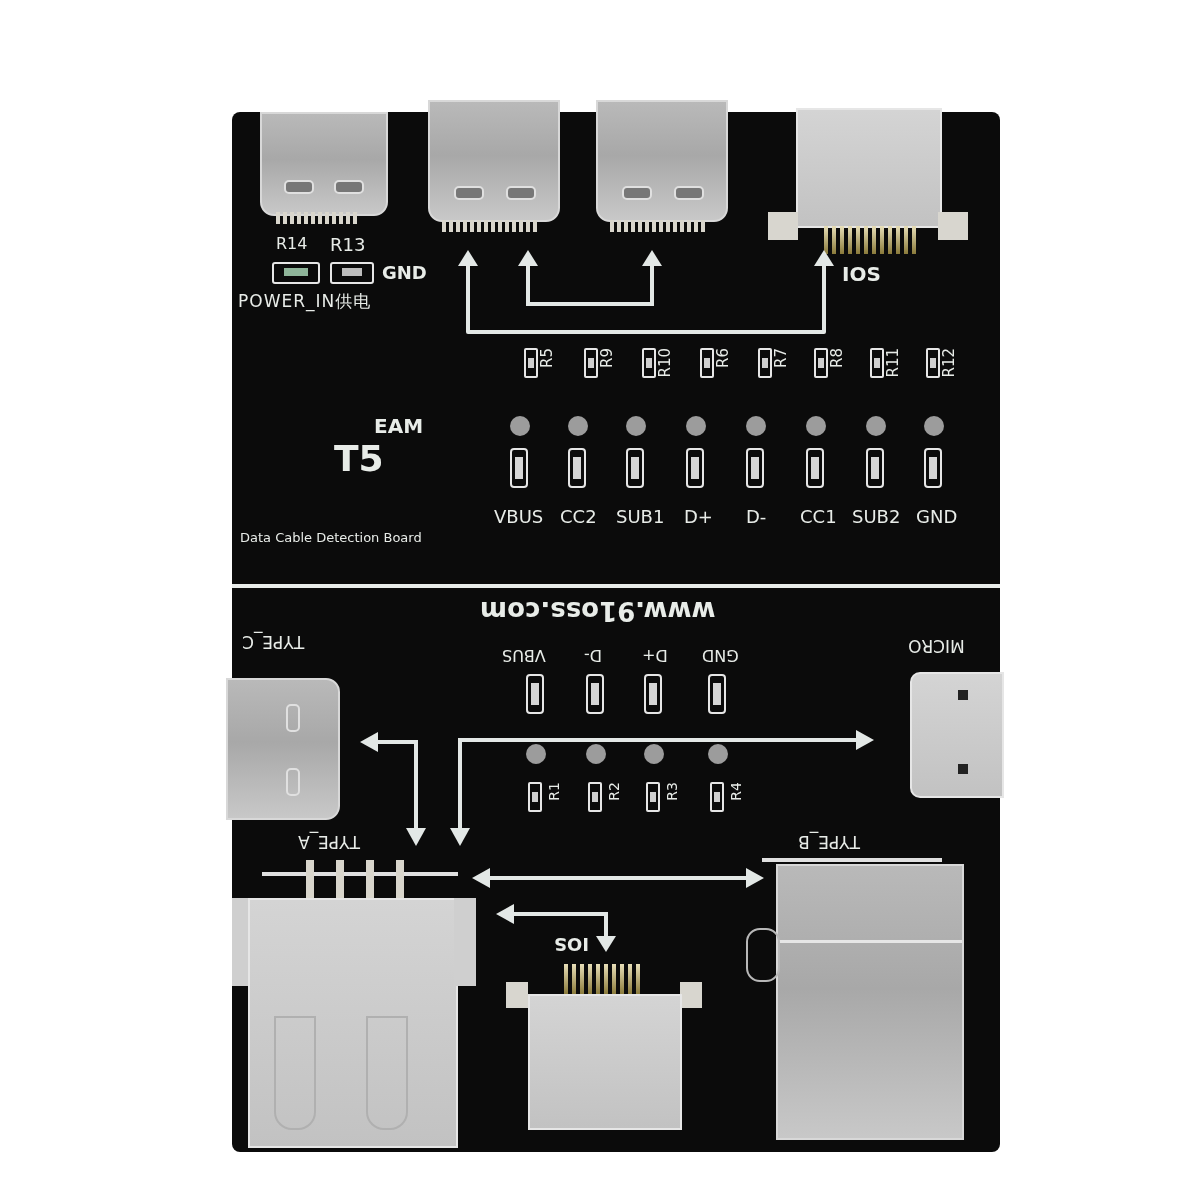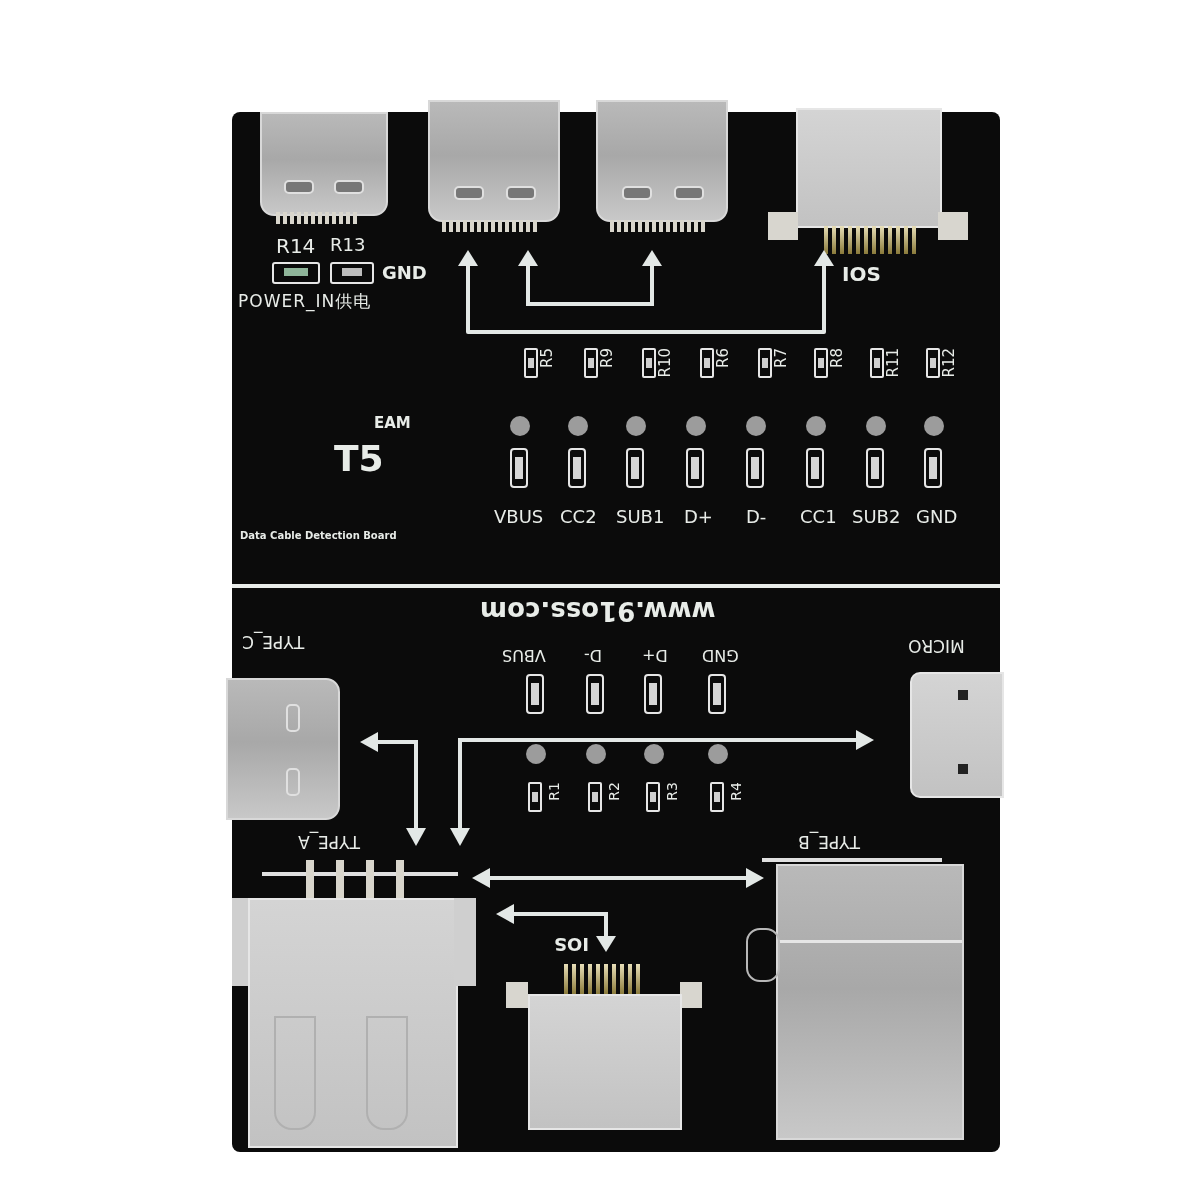--- a/index.html
+++ b/index.html
@@ -107,7 +107,7 @@
     </div>
   <div class="silk" style="left:610px;top:150px;font-size:20px;font-weight:bold;">IOS</div>
 
-  <div class="silk" style="left:44px;top:122px;font-size:20px;">R14</div>
+  <div class="silk" style="left:44px;top:122px;font-size:16px;">R14</div>
   <div class="silk" style="left:98px;top:122px;font-size:18px;">R13</div>
   <div class="abs" style="left:40px;top:150px;width:44px;height:18px;border:2px solid #e6e6e6;border-radius:3px;">
       <div style="margin:4px 10px;height:8px;background:#8fb59a;"></div>

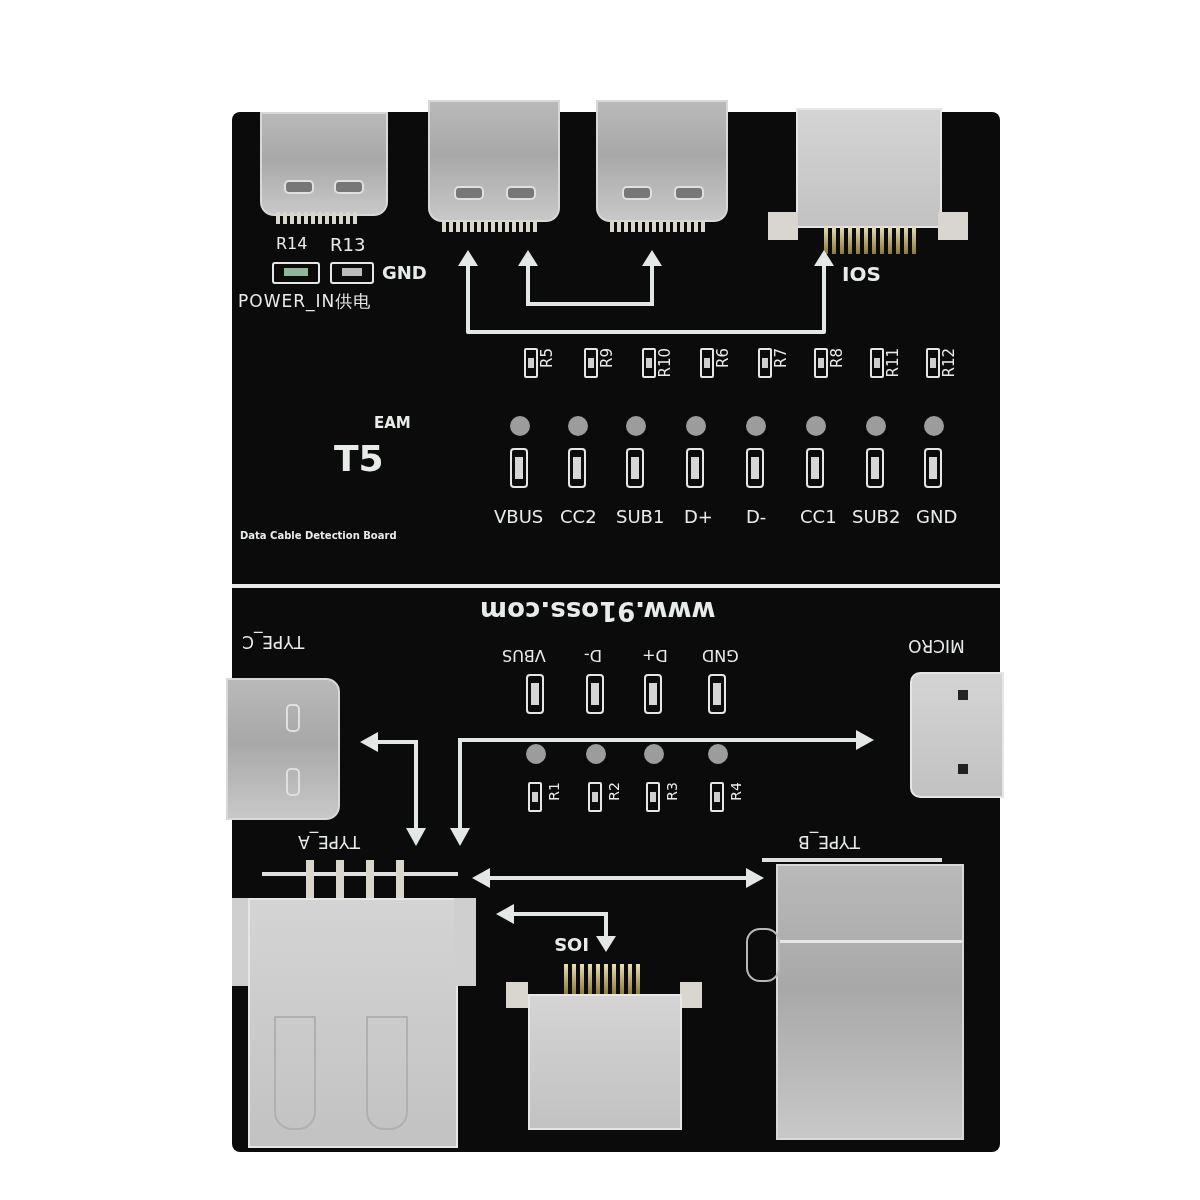--- a/index.html
+++ b/index.html
@@ -173,7 +173,7 @@
   <div class="silk" style="left:620px;top:394px;font-size:18px;">SUB2</div>
   <div class="silk" style="left:684px;top:394px;font-size:18px;">GND</div>
 
-  <div class="silk" style="left:142px;top:302px;font-size:15px;font-weight:bold;">EAM</div>
+  <div class="silk" style="left:142px;top:302px;font-size:20px;font-weight:bold;">EAM</div>
   <div class="silk" style="left:102px;top:326px;font-size:36px;font-weight:bold;">T5</div>
   <div class="silk" style="left:8px;top:418px;font-size:10px;font-weight:bold;">Data Cable Detection Board</div>
 

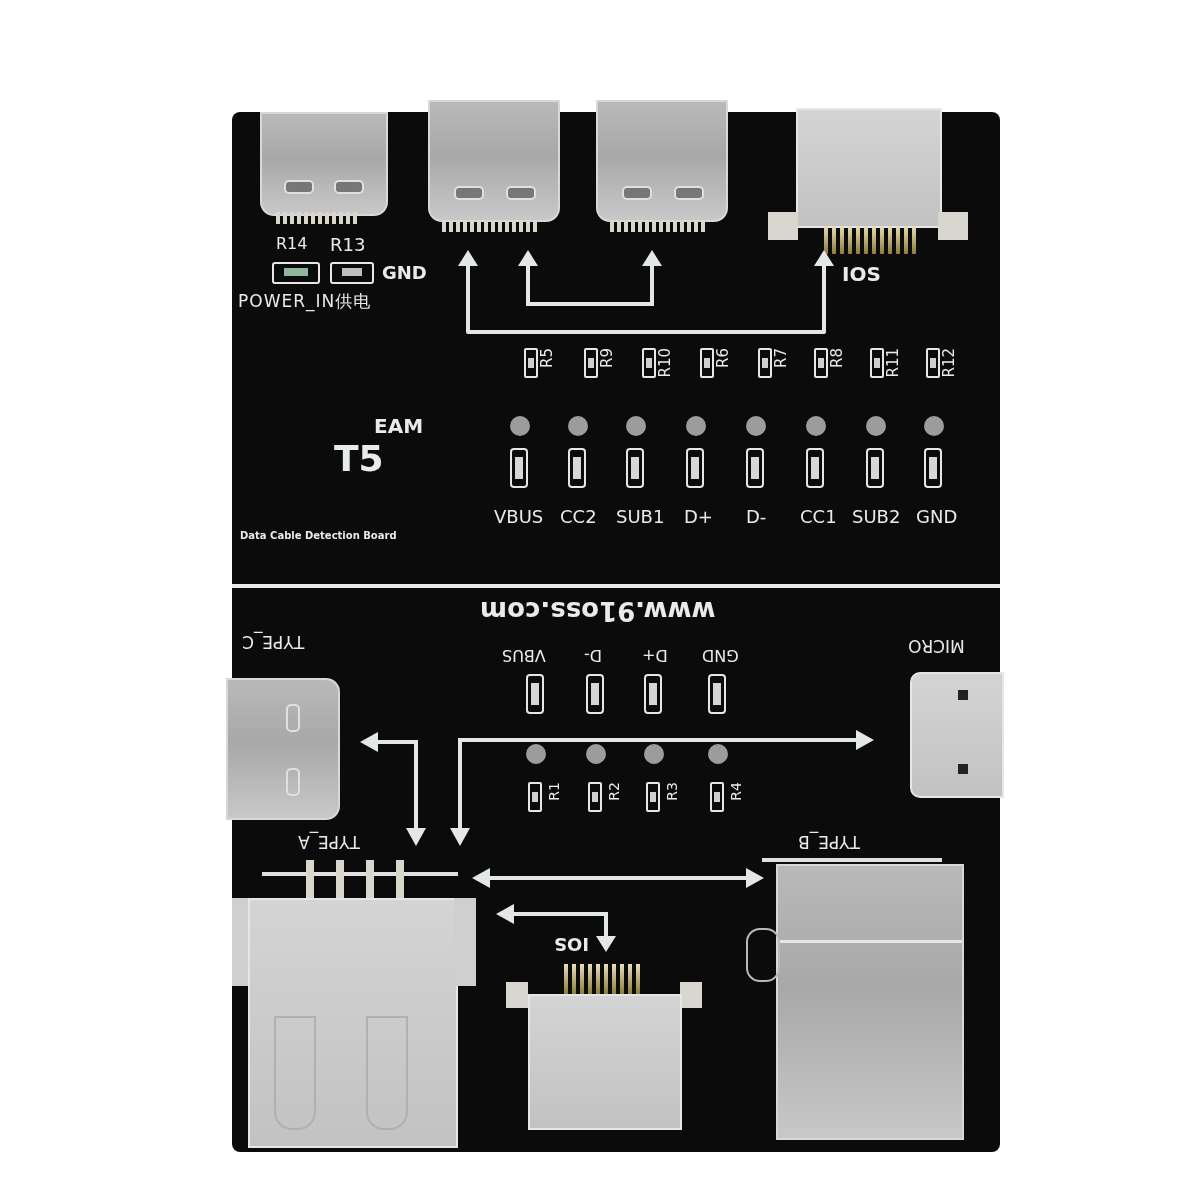--- a/index.html
+++ b/index.html
@@ -175,7 +175,7 @@
 
   <div class="silk" style="left:142px;top:302px;font-size:20px;font-weight:bold;">EAM</div>
   <div class="silk" style="left:102px;top:326px;font-size:36px;font-weight:bold;">T5</div>
-  <div class="silk" style="left:8px;top:418px;font-size:10px;font-weight:bold;">Data Cable Detection Board</div>
+  <div class="silk" style="left:8px;top:418px;font-size:13px;font-weight:normal;">Data Cable Detection Board</div>
 
   <div class="line-div"></div>
 

